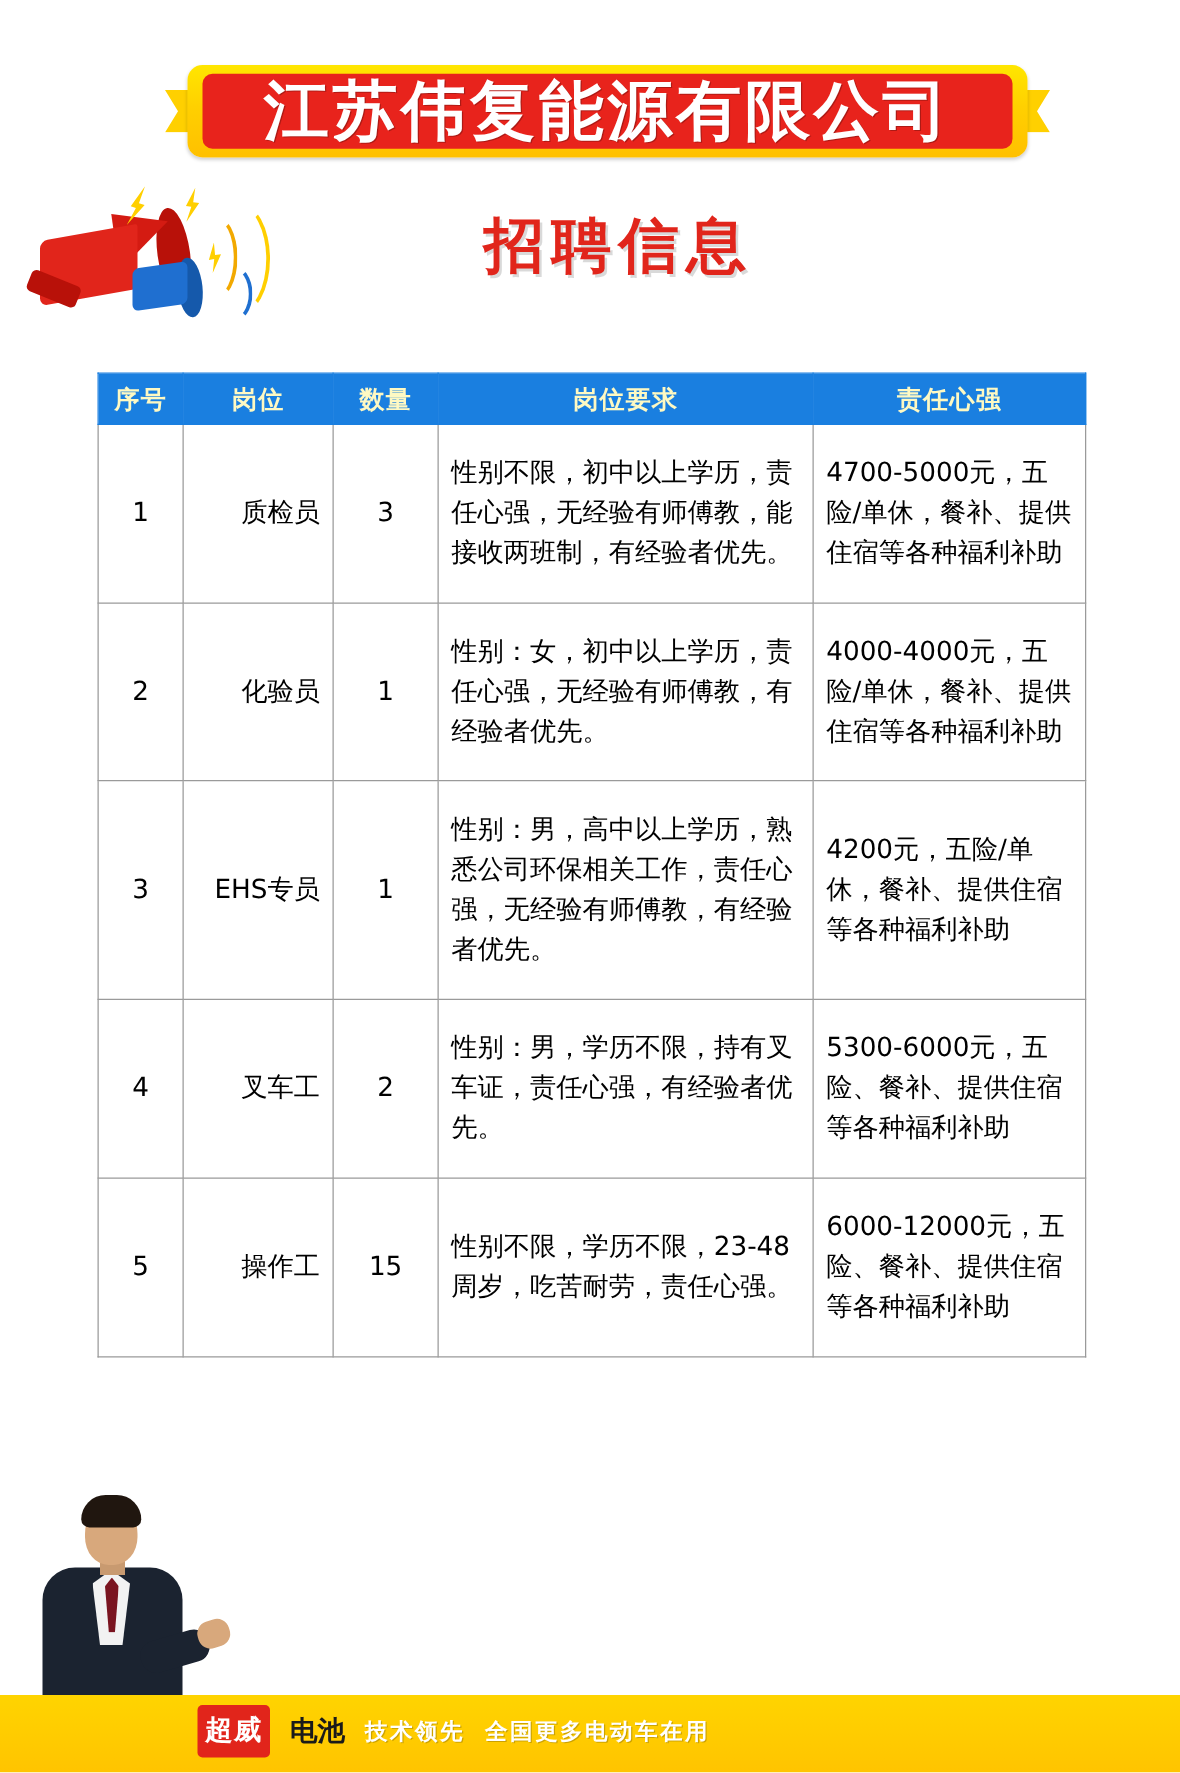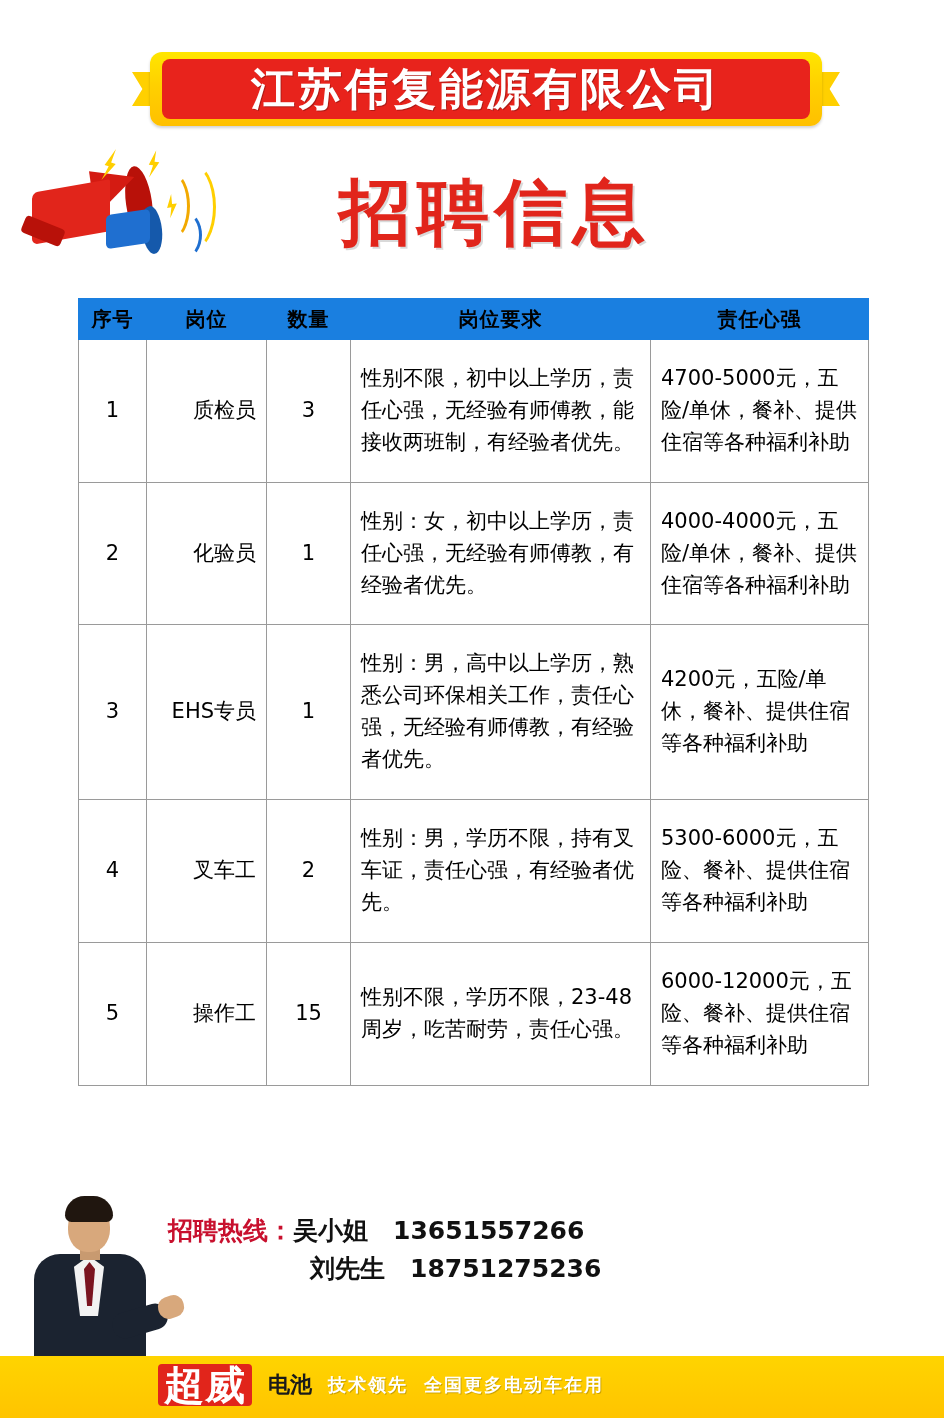--- a/index.html
+++ b/index.html
@@ -44,7 +44,7 @@
   }
   .banner-title {
     color: #ffffff;
-    font-size: 44px;
+    font-size: 52px;
     font-weight: bold;
     letter-spacing: 3px;
     font-family: "DejaVu Sans", "Liberation Sans", sans-serif;

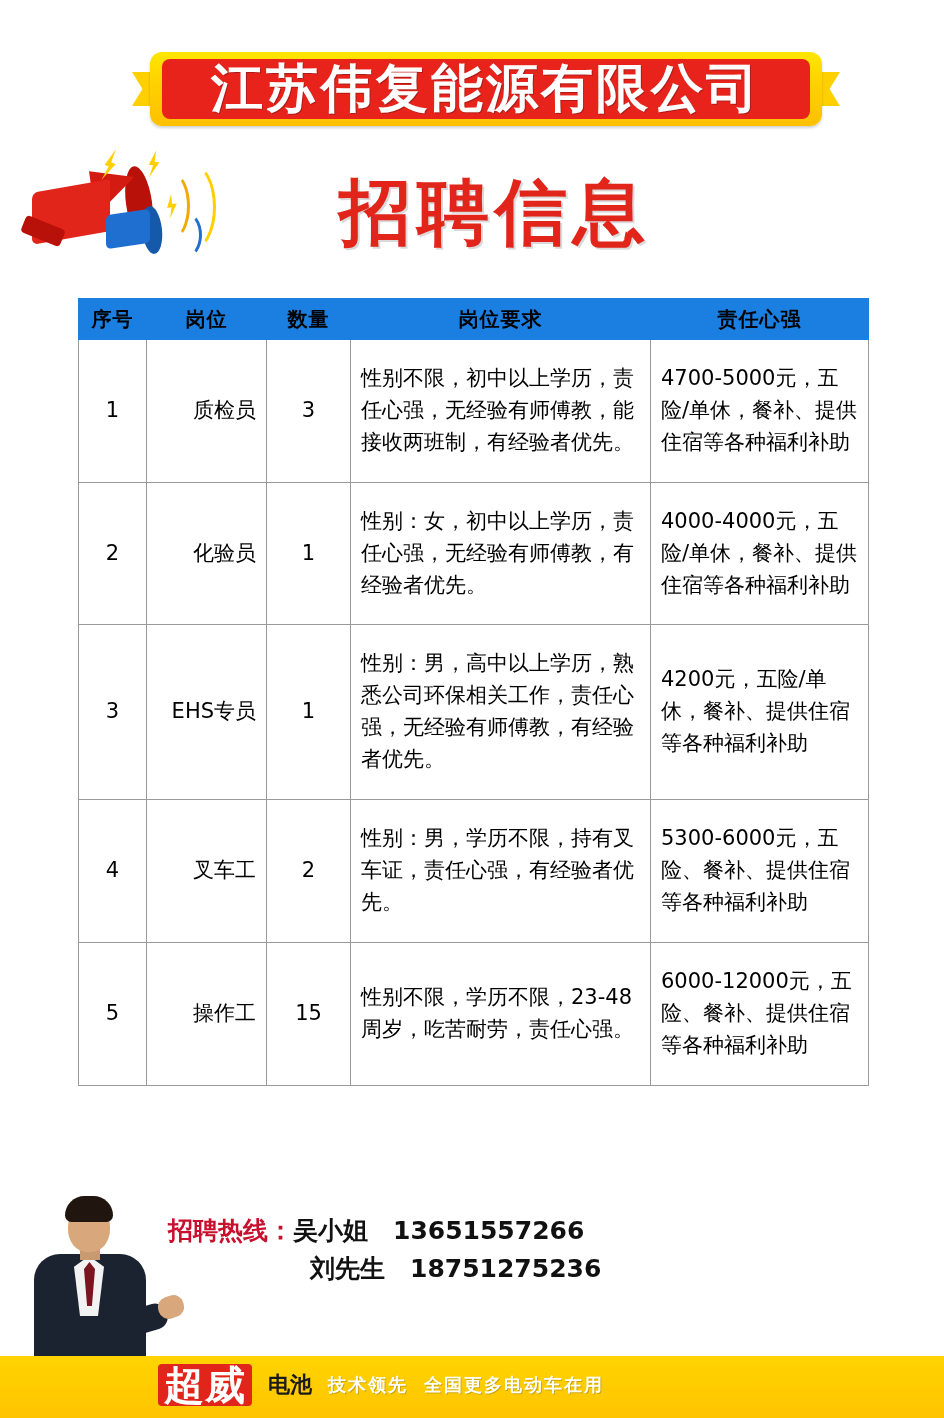--- a/index.html
+++ b/index.html
@@ -143,7 +143,7 @@
     top: 165px;
     width: 480px;
     text-align: center;
-    font-size: 72px;
+    font-size: 48px;
     font-weight: bold;
     color: #e1251b;
     letter-spacing: 6px;

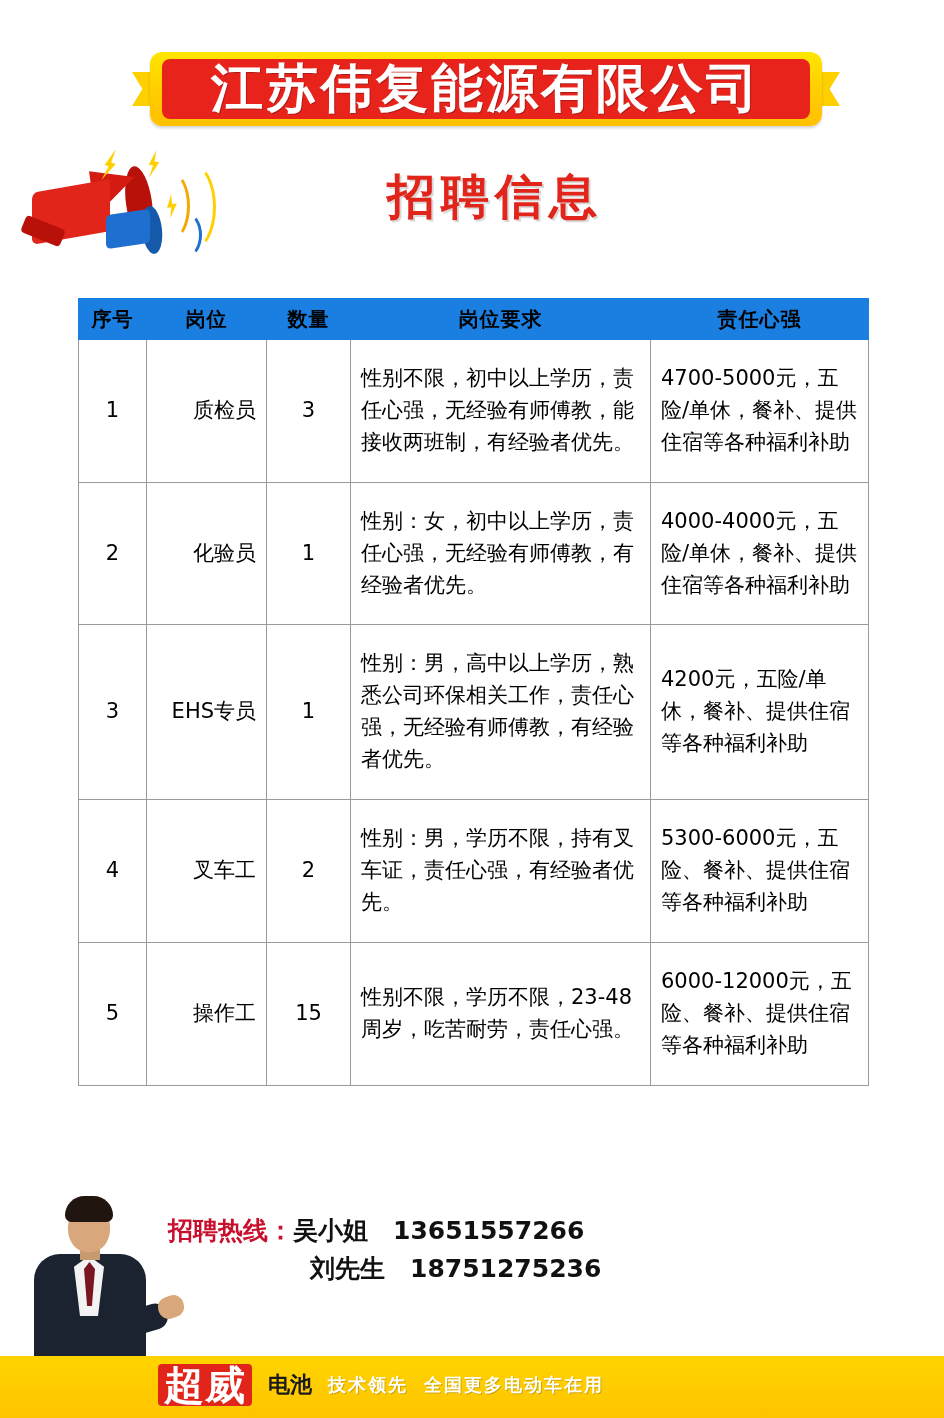--- a/index.html
+++ b/index.html
@@ -165,7 +165,7 @@
   }
   table.jobs th {
     background: #1a7fe0;
-    color: #000000;
+    color: #fef9c3;
     font-size: 20px;
     font-weight: bold;
     height: 38px;

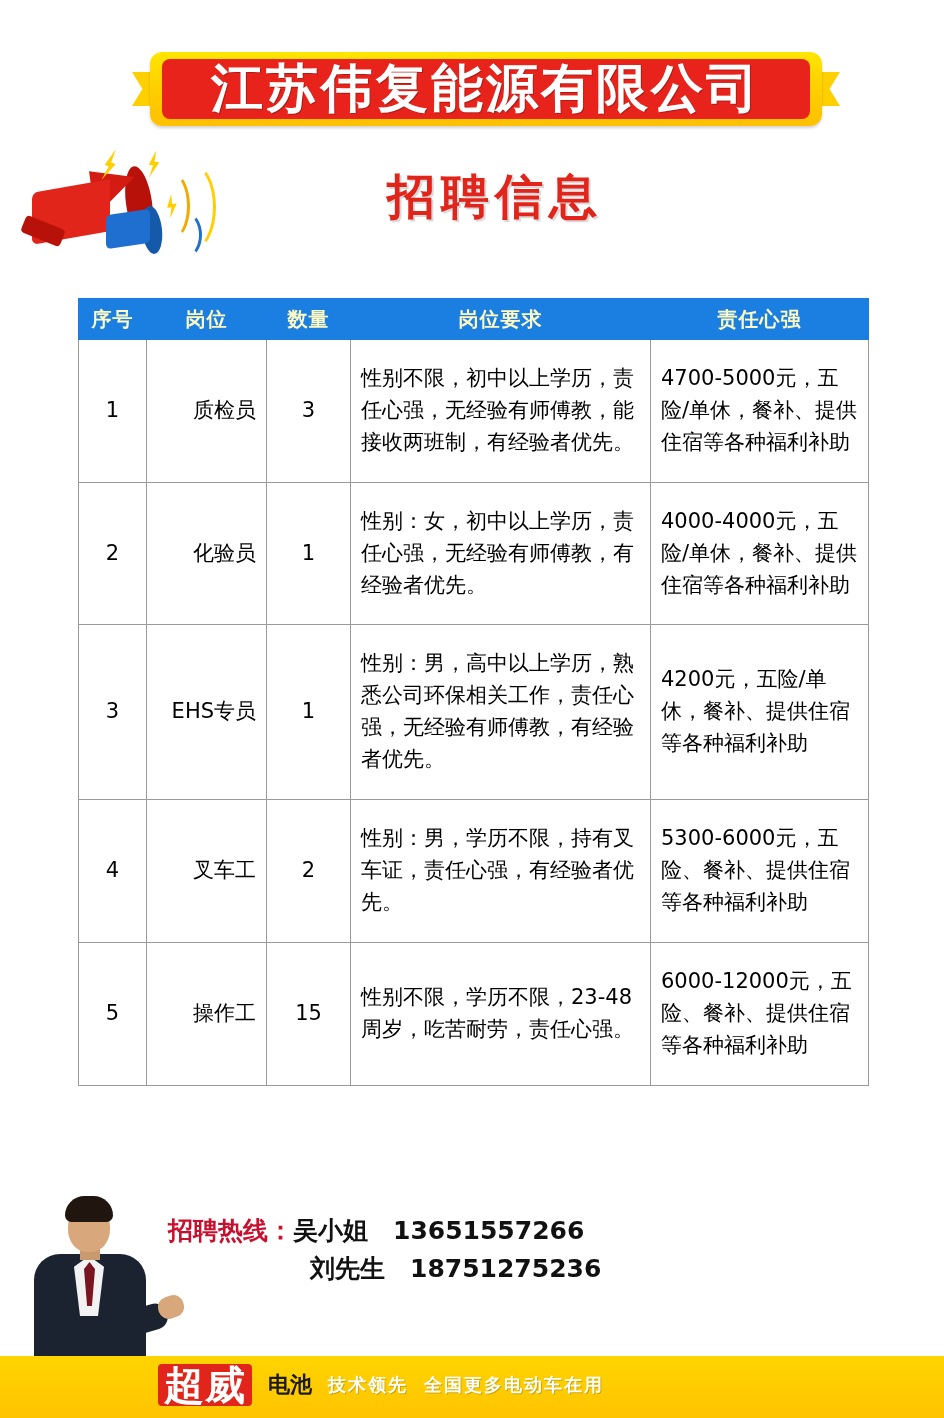--- a/index.html
+++ b/index.html
@@ -412,9 +412,6 @@
 </div>
 
 <div class="contact">
-  <div class="contact-line l1">
-    <span class="lbl">招聘热线：</span><span>吴小姐　13651557266</span>
-  </div>
   <div class="contact-line l2">
     <span>刘先生　18751275236</span>
   </div>

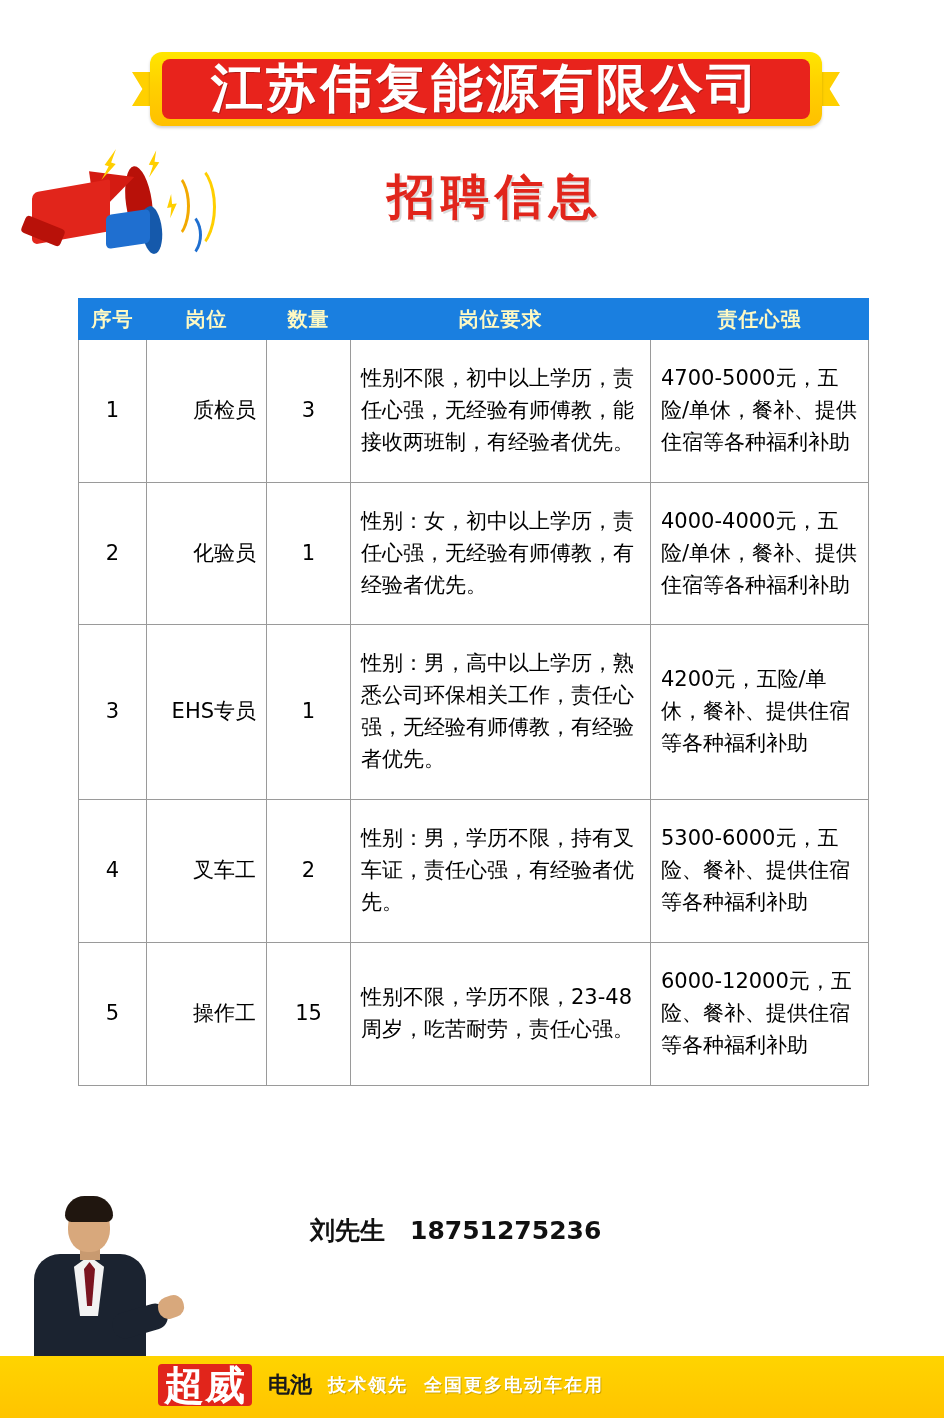--- a/index.html
+++ b/index.html
@@ -412,9 +412,6 @@
 </div>
 
 <div class="contact">
-  <div class="contact-line l2">
-    <span>刘先生　18751275236</span>
-  </div>
 </div>
 
 <div class="bottom-bar">

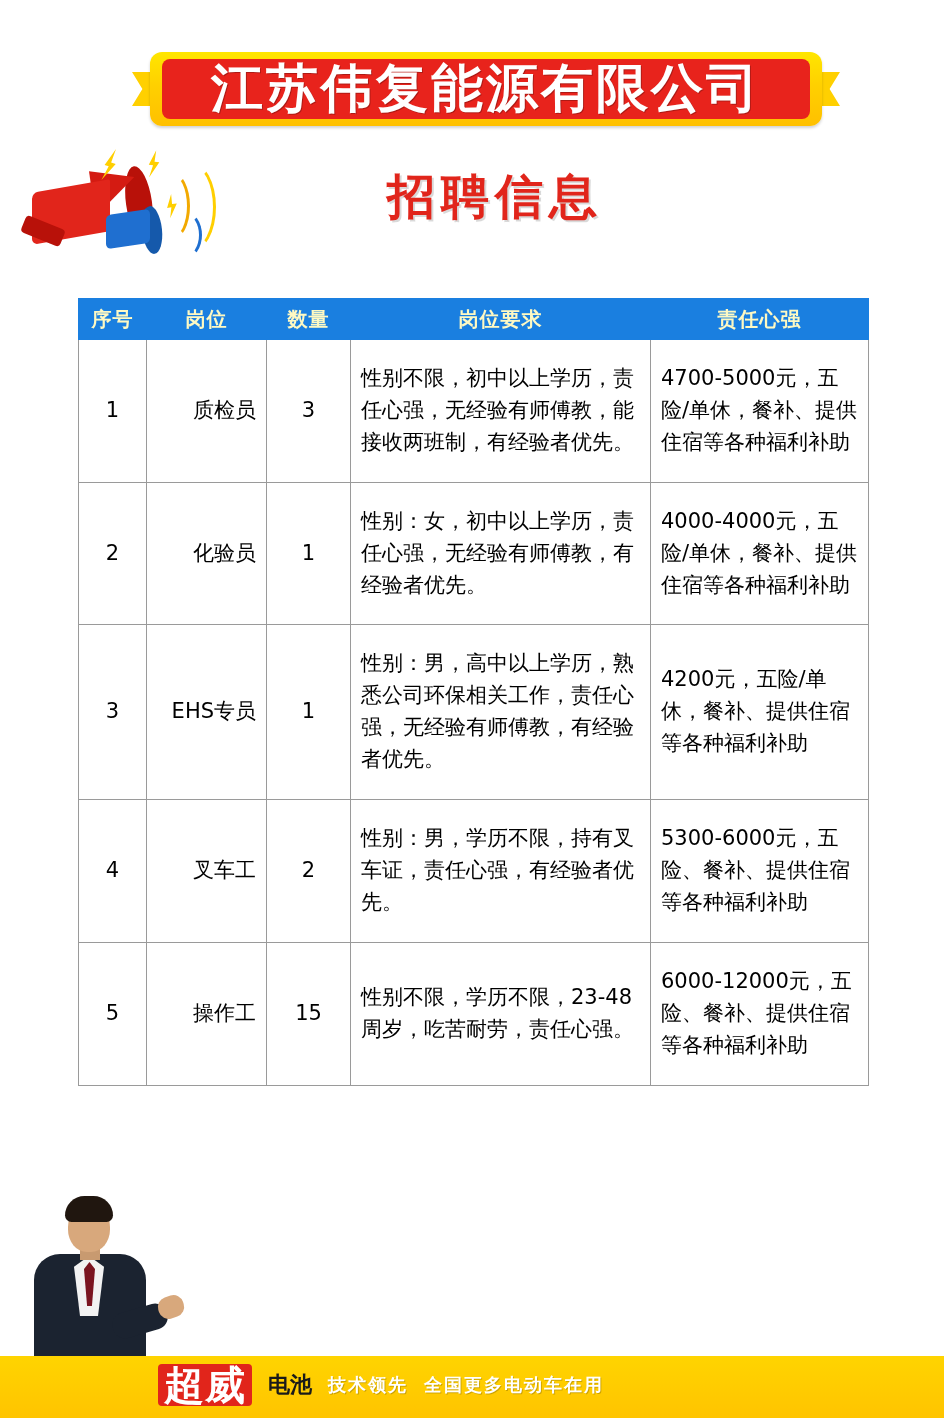--- a/index.html
+++ b/index.html
@@ -279,7 +279,7 @@
     white-space: nowrap;
   }
   .brand-logo {
-    font-size: 40px;
+    font-size: 22px;
     font-weight: bold;
     color: #ffffff;
     background: #e1251b;

